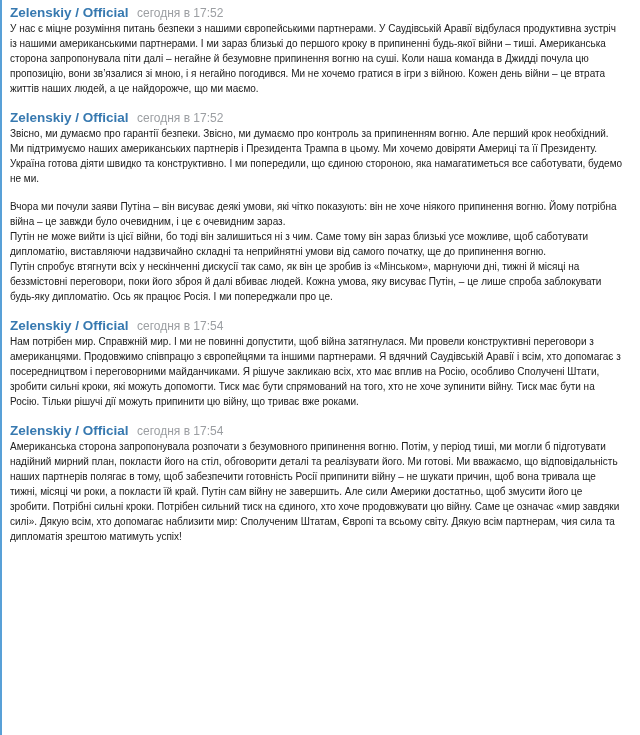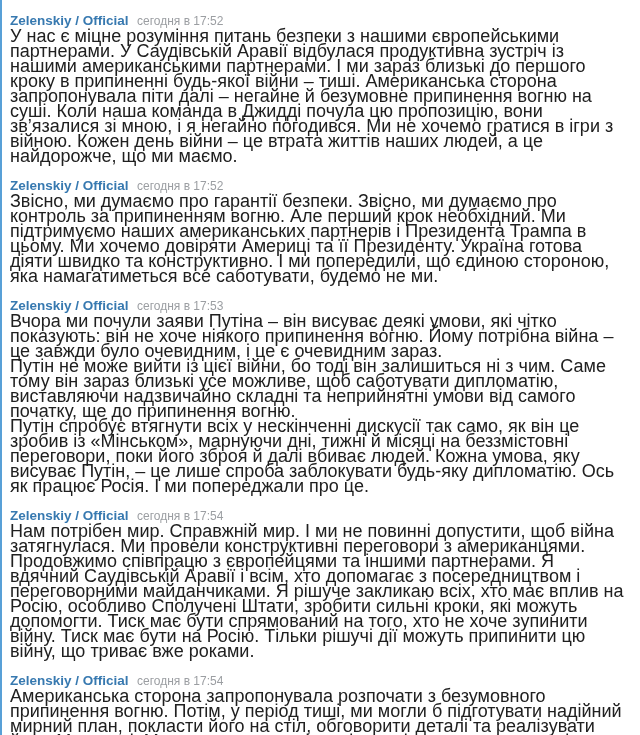--- a/index.html
+++ b/index.html
@@ -18,7 +18,7 @@
     box-sizing: border-box;
     width: 640px;
     height: 700px;
-    padding: 12px 16px 0 10px;
+    padding: 4px 16px 0 10px;
   }
   .accent-bar {
     position: absolute;

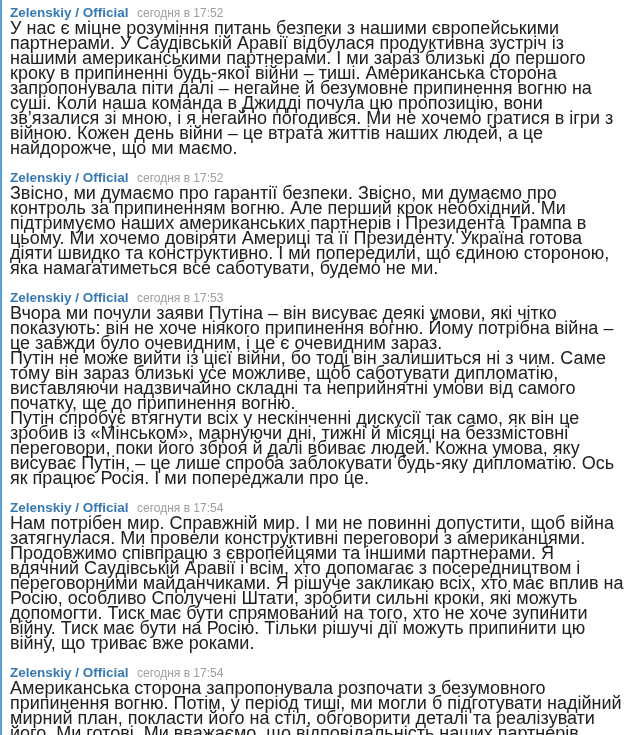--- a/index.html
+++ b/index.html
@@ -50,7 +50,7 @@
   .post-body p {
     margin: 0;
     padding: 0;
-    font-size: 18px;
+    font-size: 10px;
     line-height: 15px;
     color: #202020;
     letter-spacing: 0;

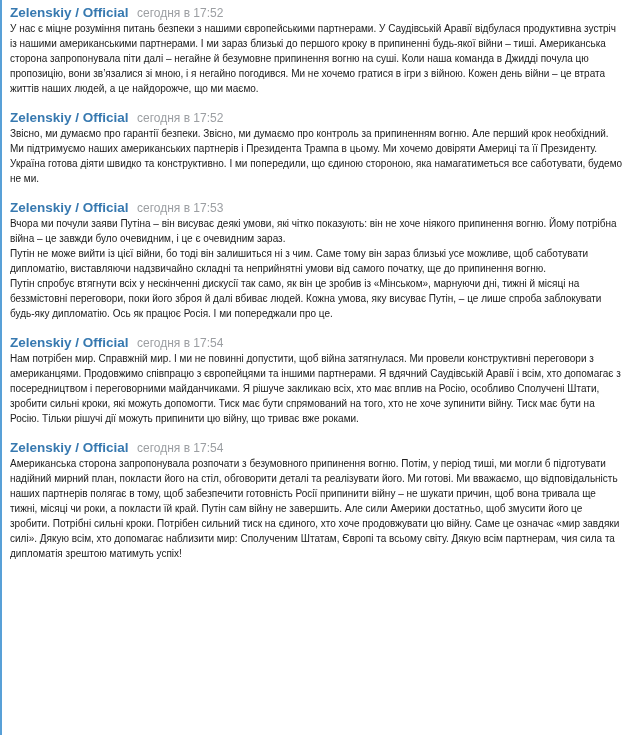--- a/index.html
+++ b/index.html
@@ -83,10 +83,6 @@
   </article>
 
   <article class="post">
-    <header class="post-header">
-      <a class="author">Zelenskiy / Official</a>
-      <span class="time">сегодня в 17:53</span>
-    </header>
     <div class="post-body">
       <p>Вчора ми почули заяви Путіна – він висуває деякі умови, які чітко показують: він не хоче ніякого припинення вогню. Йому потрібна війна – це завжди було очевидним, і це є очевидним зараз.</p>
       <p>Путін не може вийти із цієї війни, бо тоді він залишиться ні з чим. Саме тому він зараз близькі усе можливе, щоб саботувати дипломатію, виставляючи надзвичайно складні та неприйнятні умови від самого початку, ще до припинення вогню.</p>

